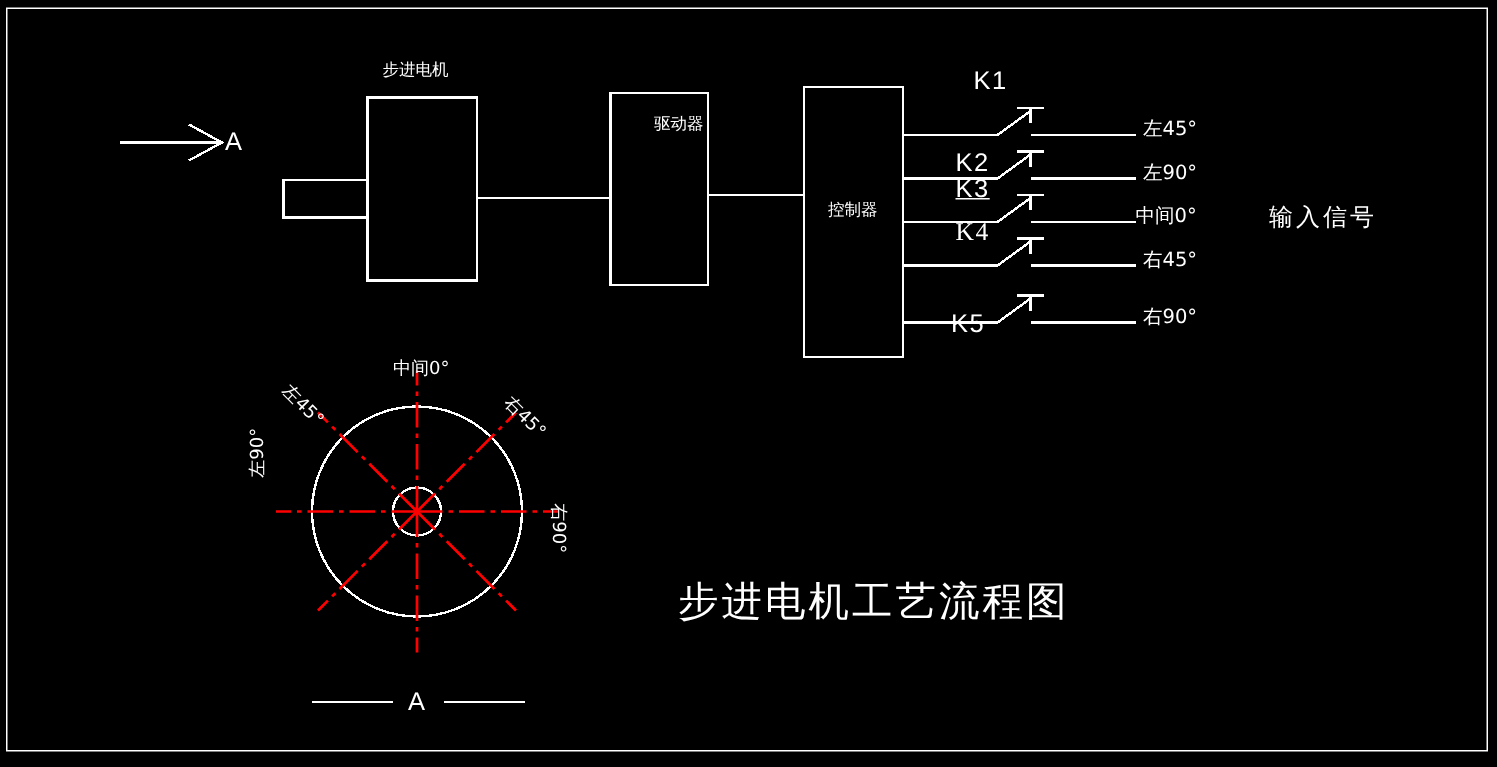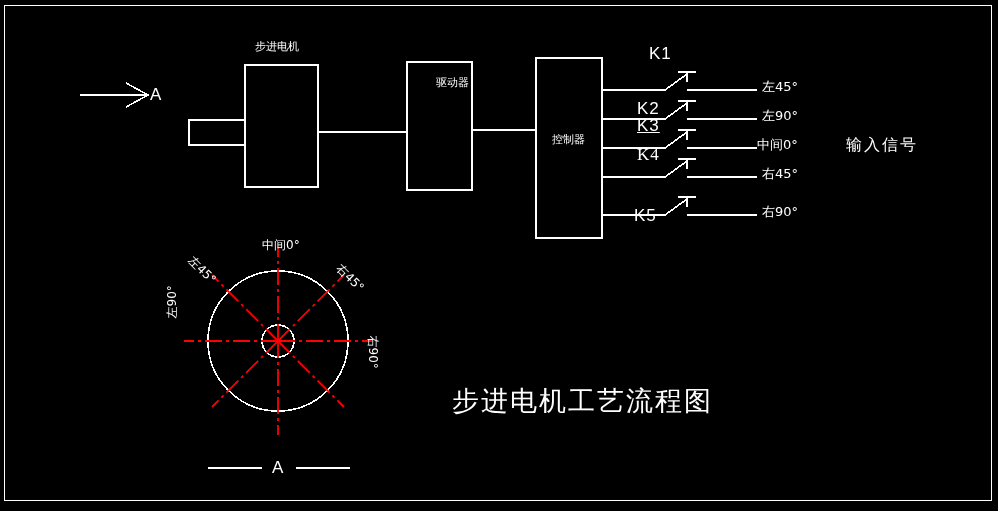--- a/index.html
+++ b/index.html
@@ -14,7 +14,7 @@
   .k-lbl{font-size:17px;letter-spacing:1px;font-family:"Liberation Sans",sans-serif;}
   .ang{font-size:13px;}
   .blk{font-size:11px;}
-  .title{font-size:27px;letter-spacing:2px;font-family:Liberation Serif, serif;}
+  .title{font-size:27px;letter-spacing:2px;}
   .sig{font-size:16px;letter-spacing:2px;}
   .aletter{font-size:17px;font-family:"Liberation Sans",sans-serif;}
   .dial-lbl{position:absolute;color:#fff;font-size:12px;white-space:nowrap;

